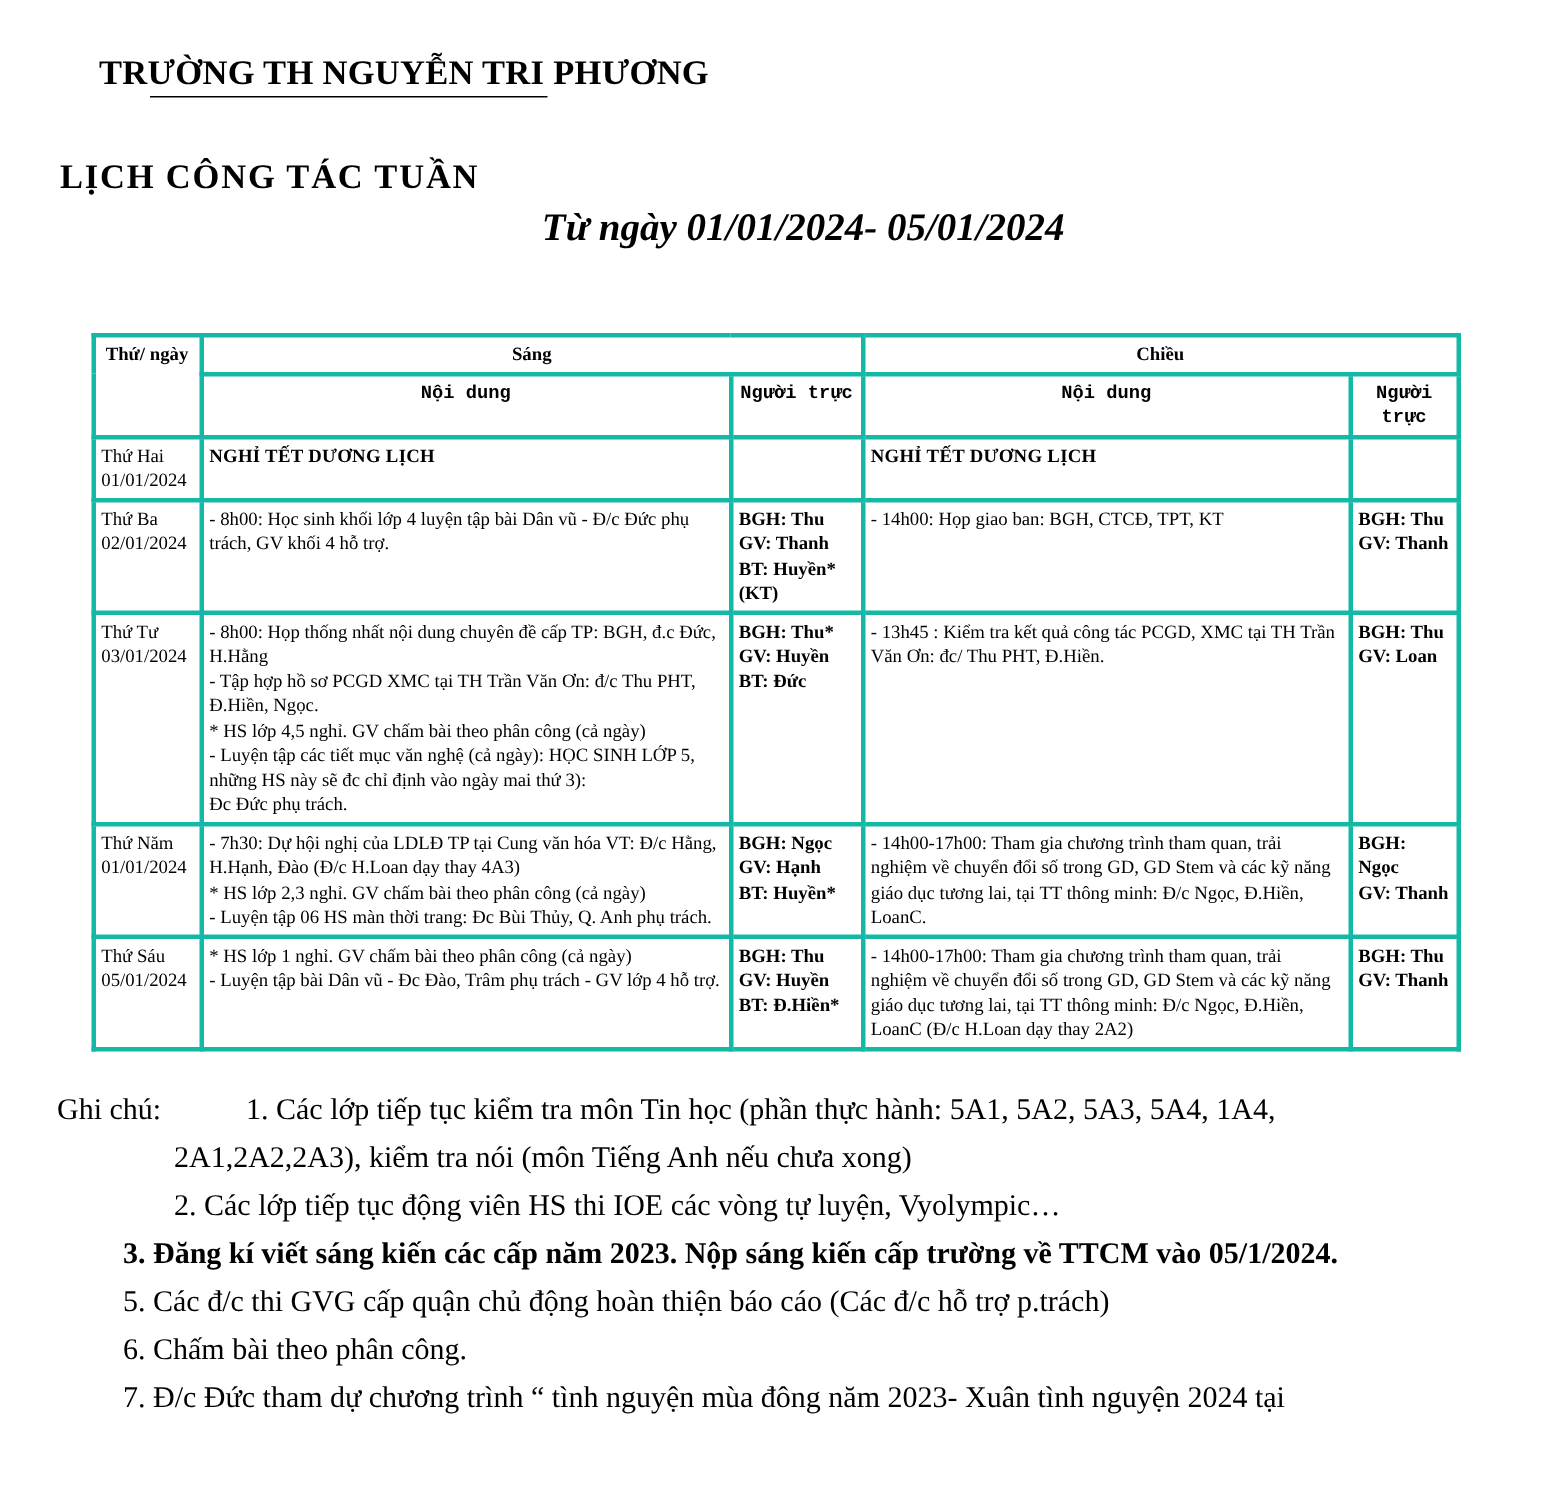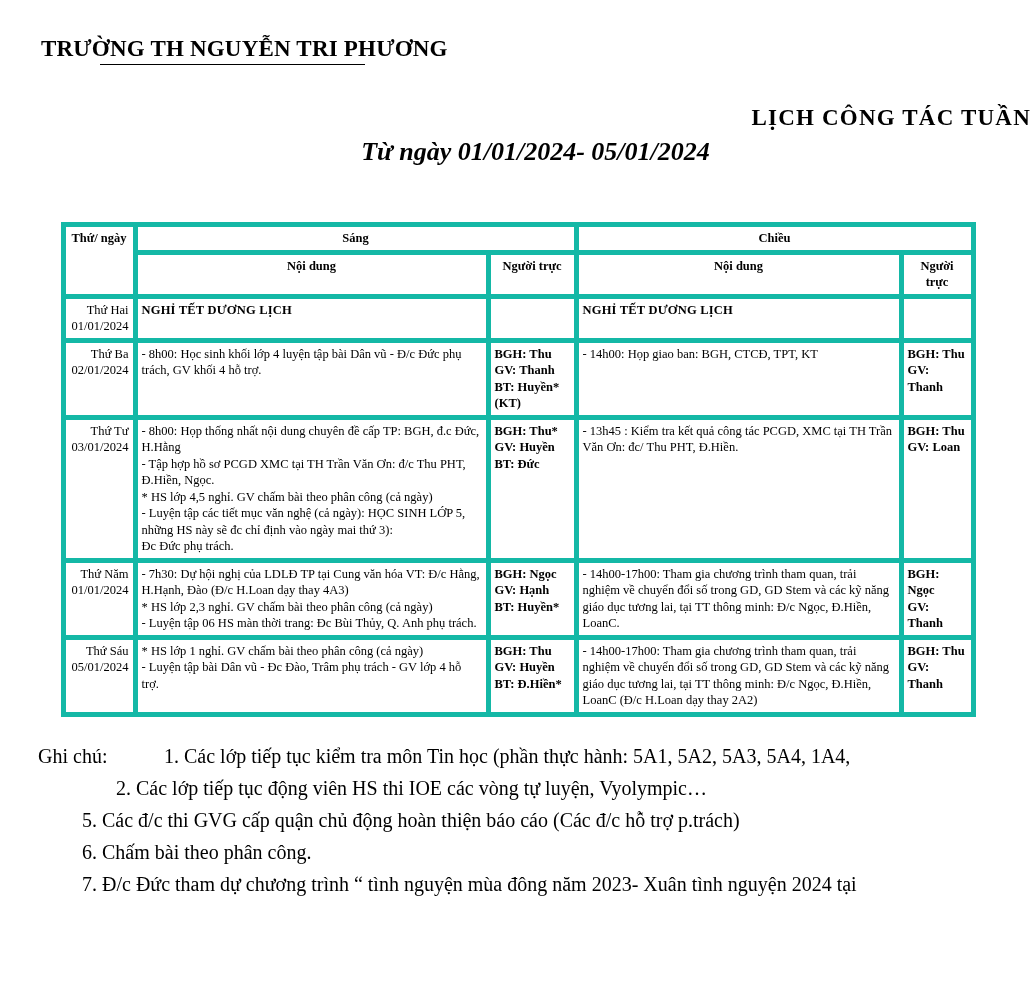--- a/index.html
+++ b/index.html
@@ -23,7 +23,7 @@
 
   
   .school-name {
-    margin: 36px 0 0 41px;
+    margin: 36px 0 0 66px;
     font-size: 23px;
     font-weight: bold;
     letter-spacing: 0.2px;

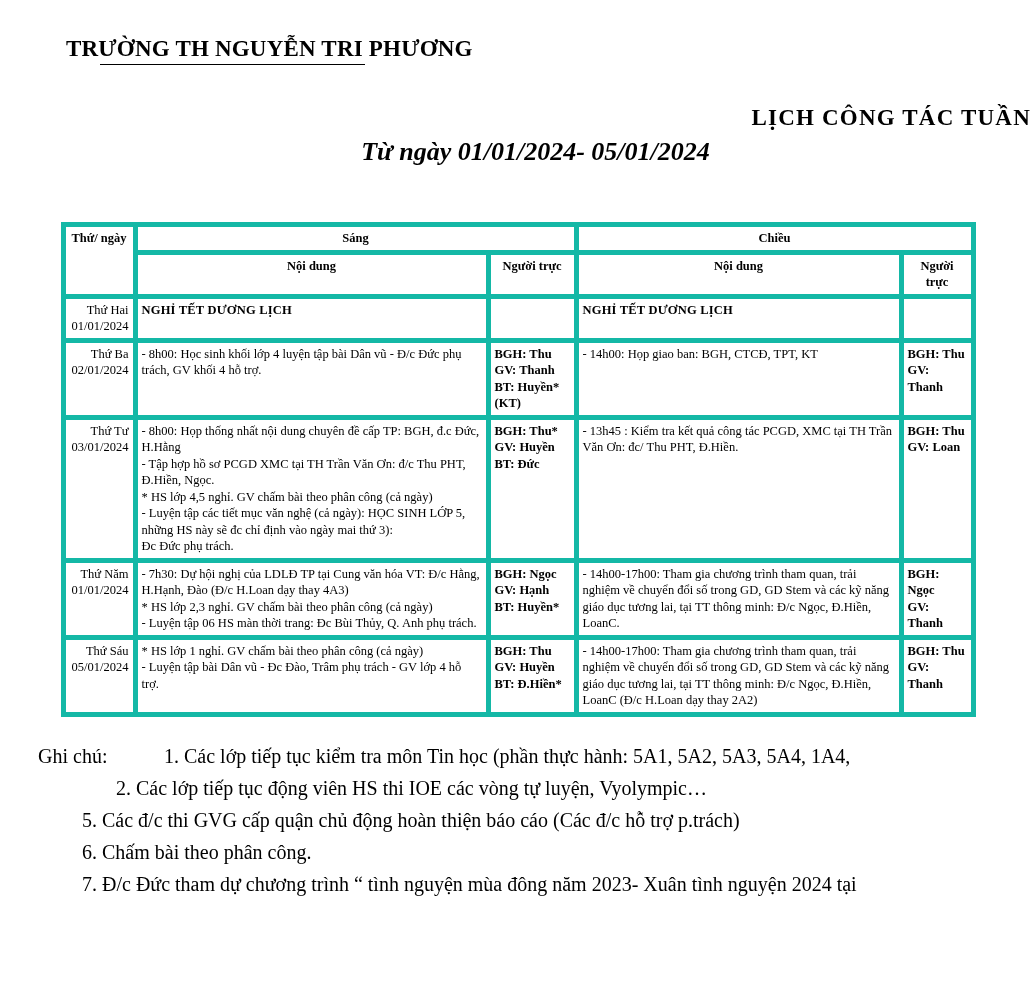--- a/index.html
+++ b/index.html
@@ -36,7 +36,7 @@
   }
   .doc-title {
     margin-top: 40px;
-    text-align: right;
+    text-align: left;
     font-size: 23px;
     font-weight: bold;
     letter-spacing: 1.2px;

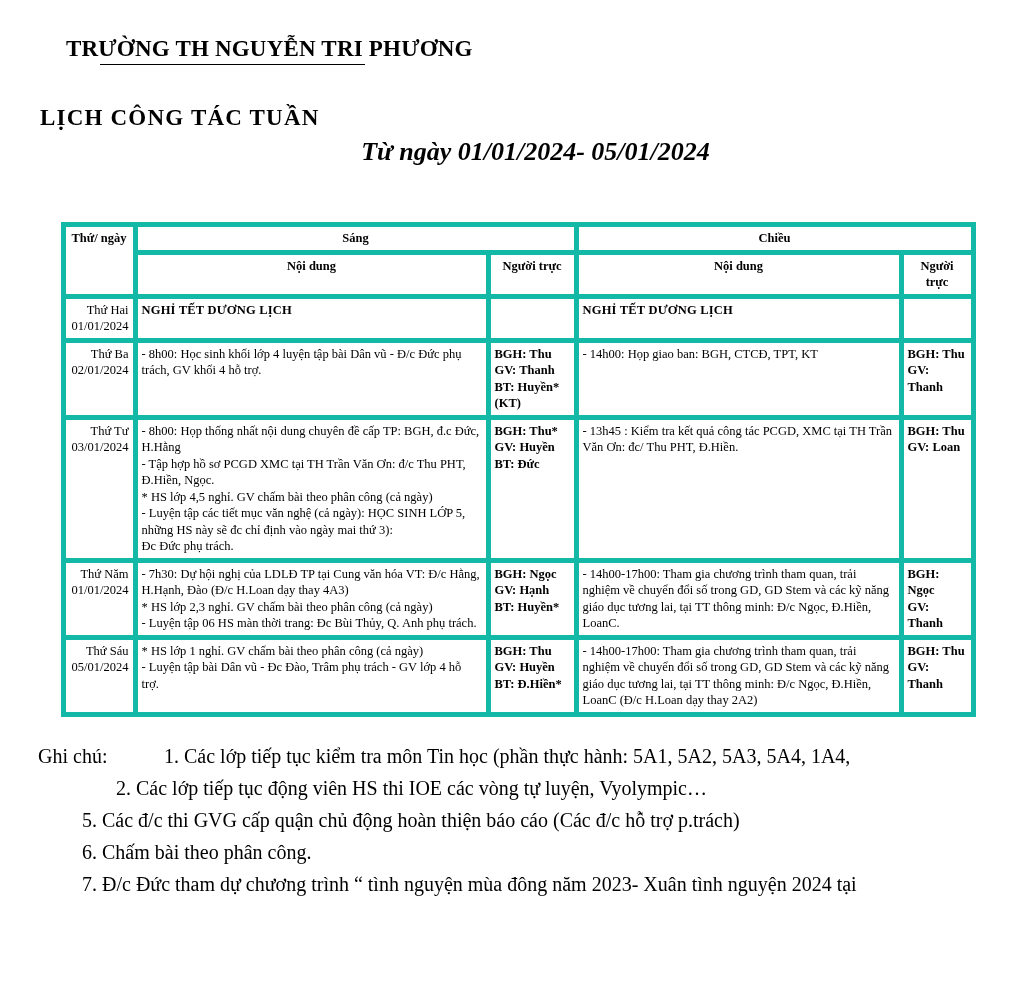--- a/index.html
+++ b/index.html
@@ -63,7 +63,7 @@
     table-layout: fixed;
   }
   table.schedule td, table.schedule th {
-    border: 5px solid #14b8a6;
+    border: 3px solid #14b8a6;
     vertical-align: top;
     padding: 3px 4px;
     font-size: 12.5px;

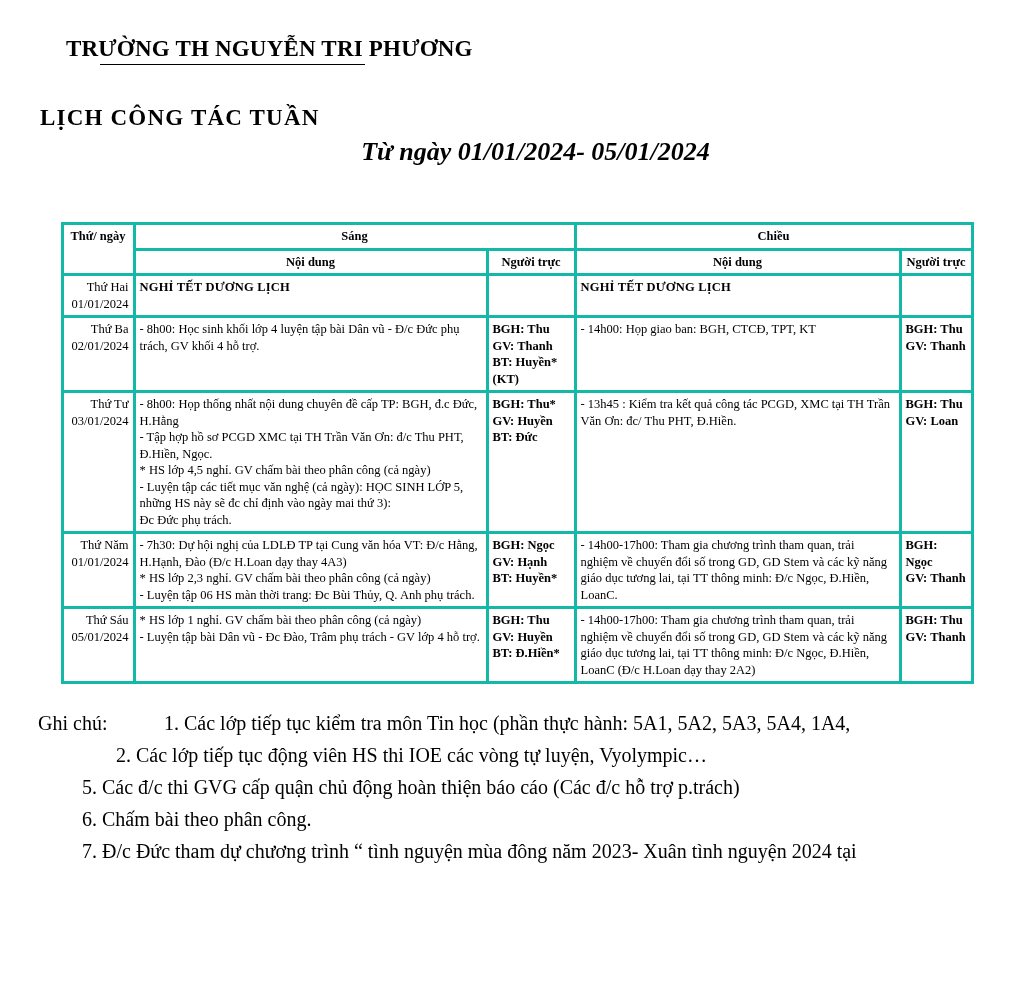--- a/index.html
+++ b/index.html
@@ -83,6 +83,7 @@
     font-weight: bold;
     font-size: 13.5px;
     padding: 6px 4px;
+    font-family: Liberation Mono, monospace;
   }
   td.daycell {
     text-align: right;

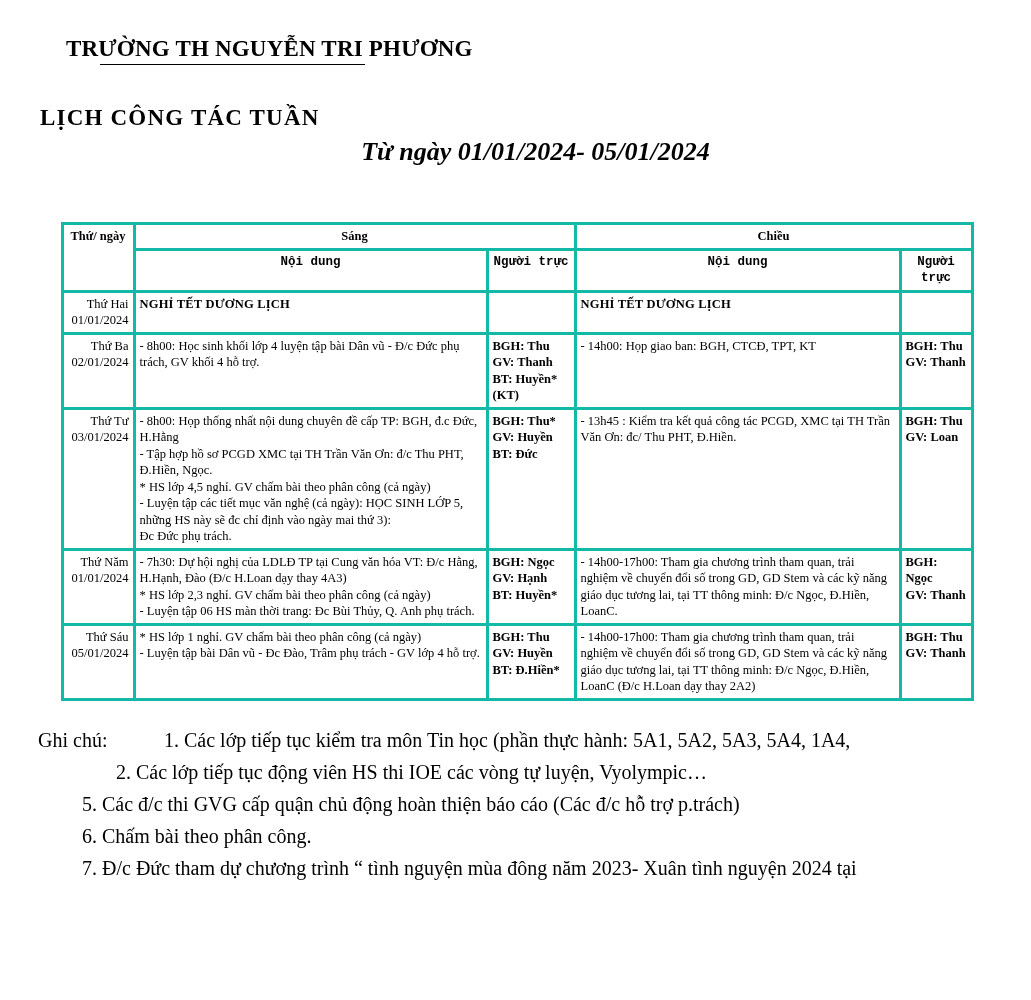--- a/index.html
+++ b/index.html
@@ -86,7 +86,7 @@
     font-family: Liberation Mono, monospace;
   }
   td.daycell {
-    text-align: right;
+    text-align: left;
     vertical-align: middle;
     font-size: 12.5px;
     line-height: 1.3;

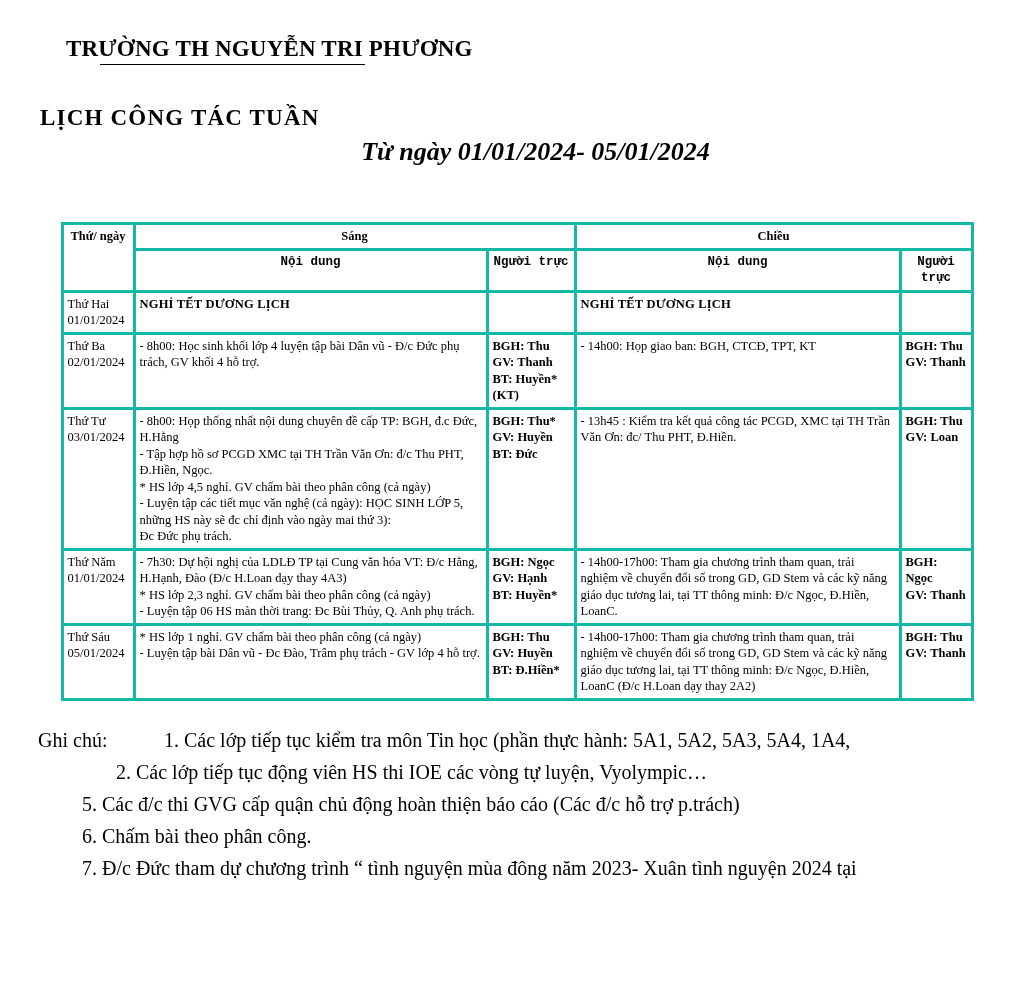--- a/index.html
+++ b/index.html
@@ -290,6 +290,9 @@
     <div class="note-row note-first">
       <span class="notes-label">Ghi chú:</span><span>1.</span> <span>Các lớp tiếp tục kiểm tra môn Tin học (phần thực hành: 5A1, 5A2, 5A3, 5A4, 1A4,</span>
     </div>
+    <div class="note-row note-cont">
+      <span>2A1,2A2,2A3), kiểm tra nói (môn Tiếng Anh nếu chưa xong)</span>
+    </div>
 
     <div class="note-row note-cont">
       <span>2.</span> <span>Các lớp tiếp tục động viên HS thi IOE các vòng tự luyện, Vyolympic…</span>

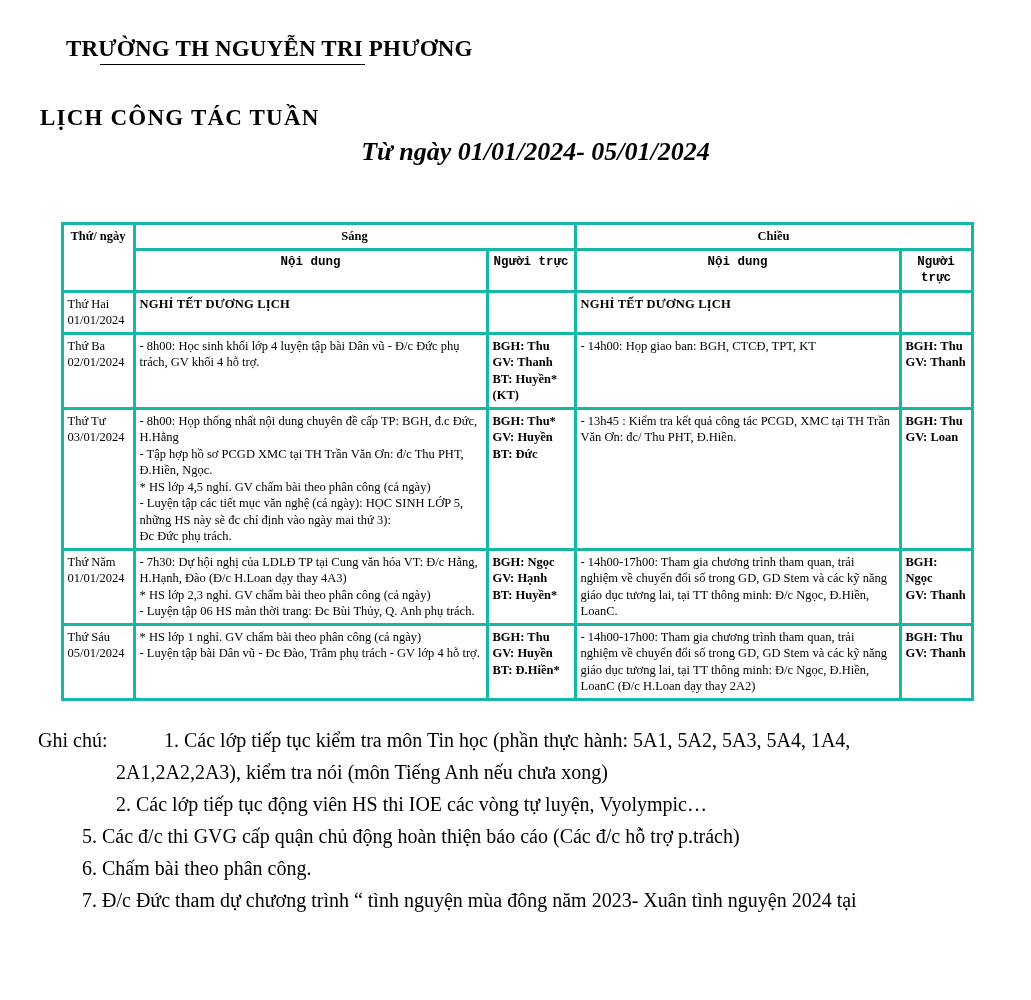--- a/index.html
+++ b/index.html
@@ -298,6 +298,9 @@
       <span>2.</span> <span>Các lớp tiếp tục động viên HS thi IOE các vòng tự luyện, Vyolympic…</span>
     </div>
 
+    <div class="note-row note-num bold">
+      <span>3.</span> <span>Đăng kí viết sáng kiến các cấp năm 2023. Nộp sáng kiến cấp trường về TTCM vào 05/1/2024.</span>
+    </div>
 
 
     <div class="note-row note-num">

